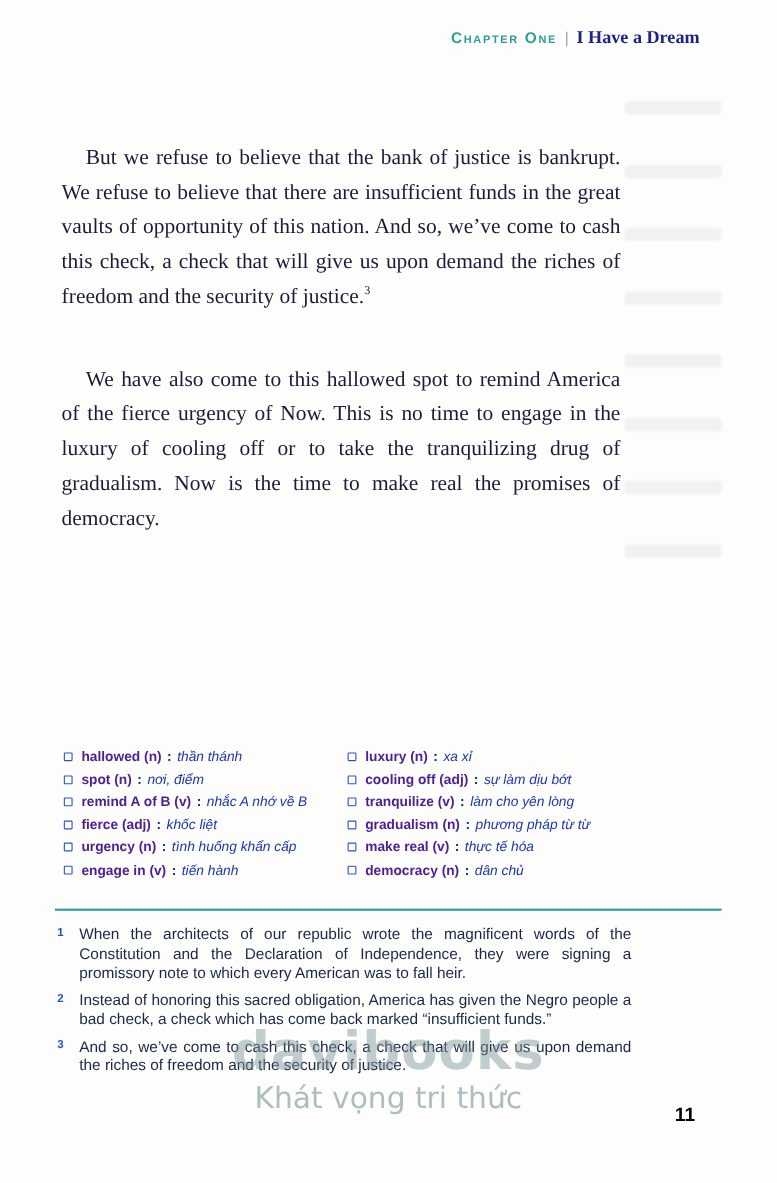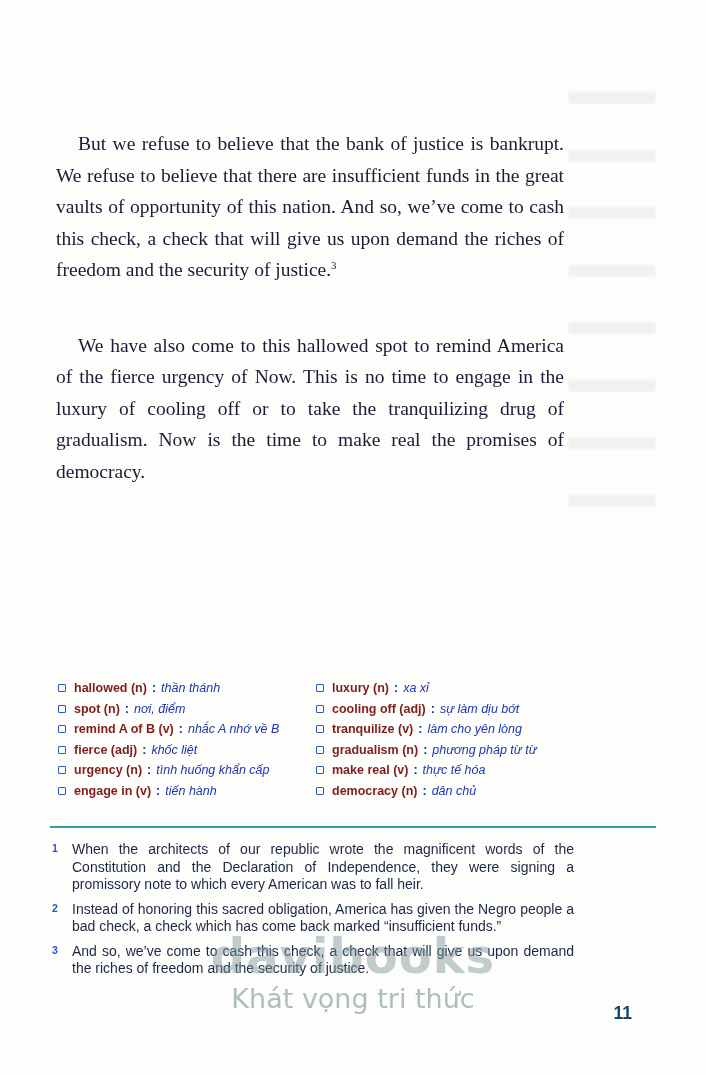--- a/index.html
+++ b/index.html
@@ -109,6 +109,11 @@
 
 <div class="page">
 
+  <div class="header">
+    <span class="chapter">Chapter One</span>
+    <span class="hdr-divider">|</span>
+    <span class="title">I Have a Dream</span>
+  </div>
 
   <div class="artifact" style="left:568px; top:92px;  width:88px; height:12px;"></div>
   <div class="artifact" style="left:568px; top:150px; width:88px; height:12px;"></div>

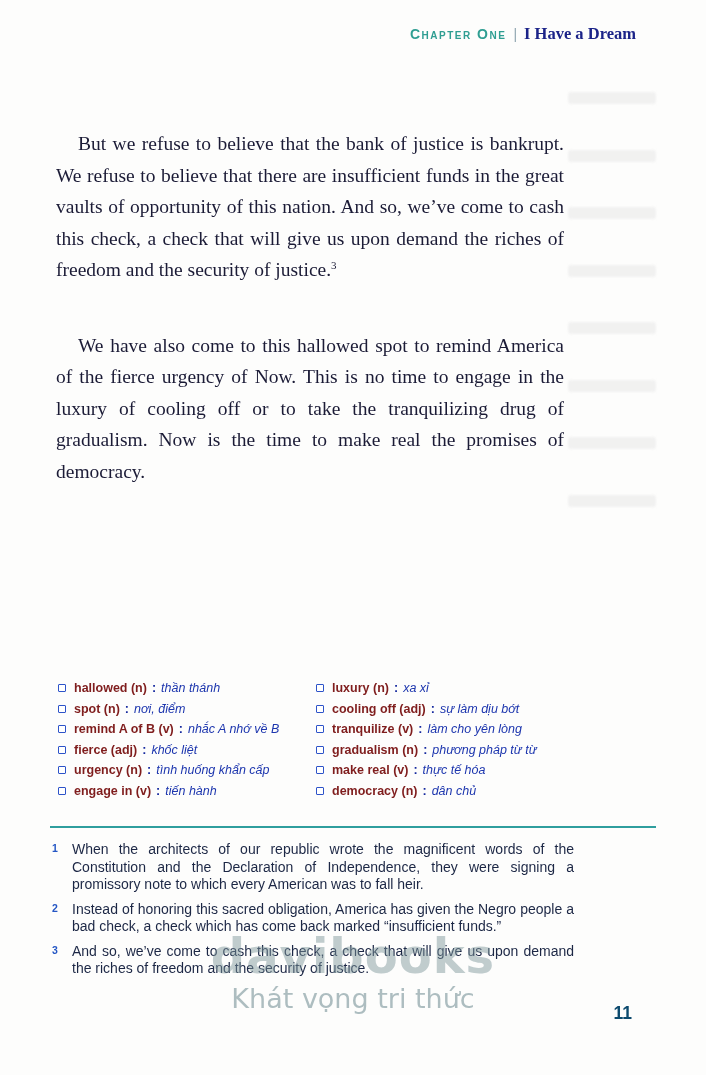--- a/index.html
+++ b/index.html
@@ -56,7 +56,7 @@
     width:8px; height:8px; border:1.4px solid #2d53c9;
     margin-right:8px; flex:none; border-radius:1px; background:#fff;
   }
-  .vterm { font-weight:bold; color:#7f1d1d; white-space:nowrap; }
+  .vterm { font-weight:bold; color:#4c1d95; white-space:nowrap; }
   .vsep { margin:0 5px; color:#14289e; font-weight:bold; }
   .vdef { font-style:italic; color:#1d36ae; white-space:nowrap; }
 

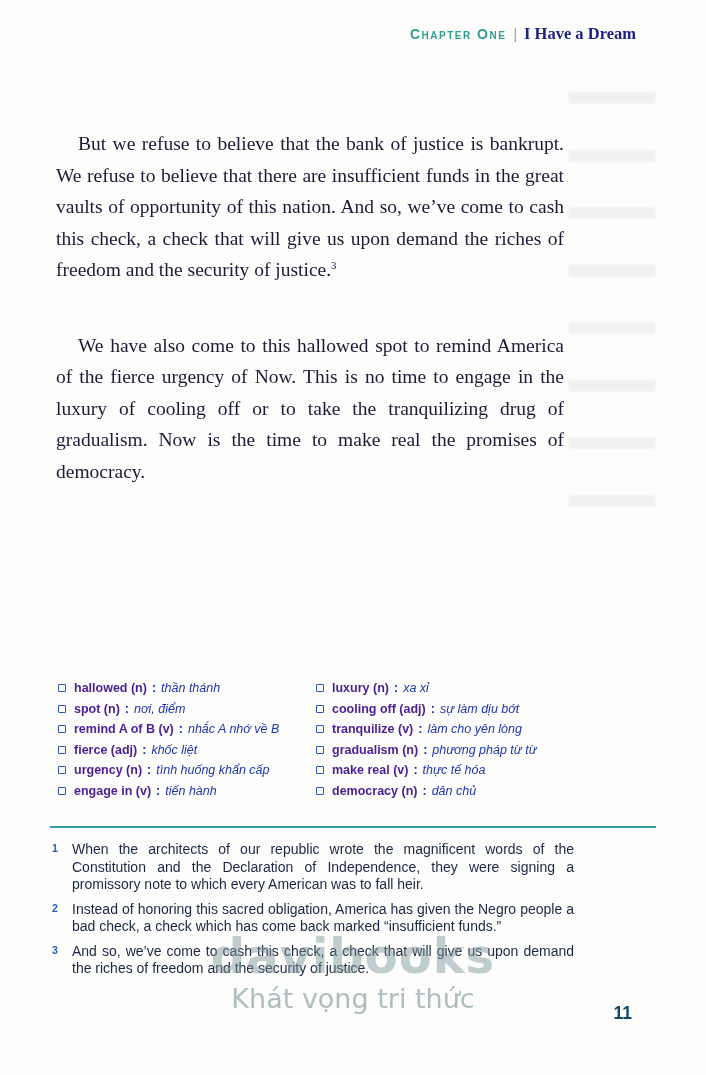--- a/index.html
+++ b/index.html
@@ -100,7 +100,7 @@
   
   .page-num {
     position:absolute; top:1003px; right:74px;
-    color:#0c4a6e; font-weight:bold; font-size:17.5px;
+    color:#000000; font-weight:bold; font-size:17.5px;
     font-family:"Liberation Sans", sans-serif;
   }
 </style>

